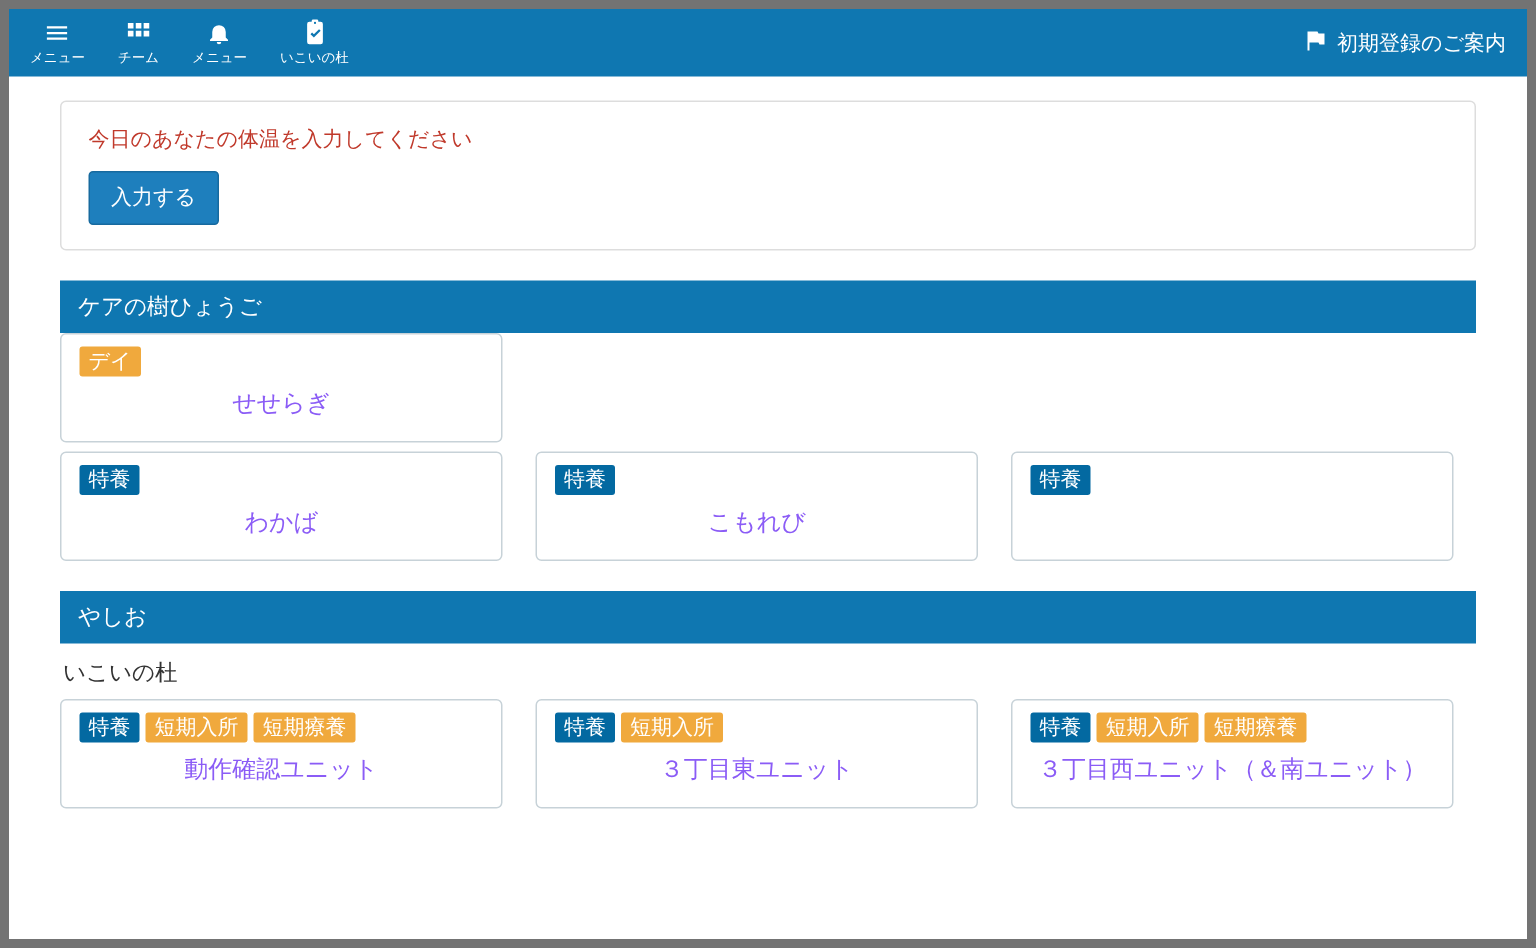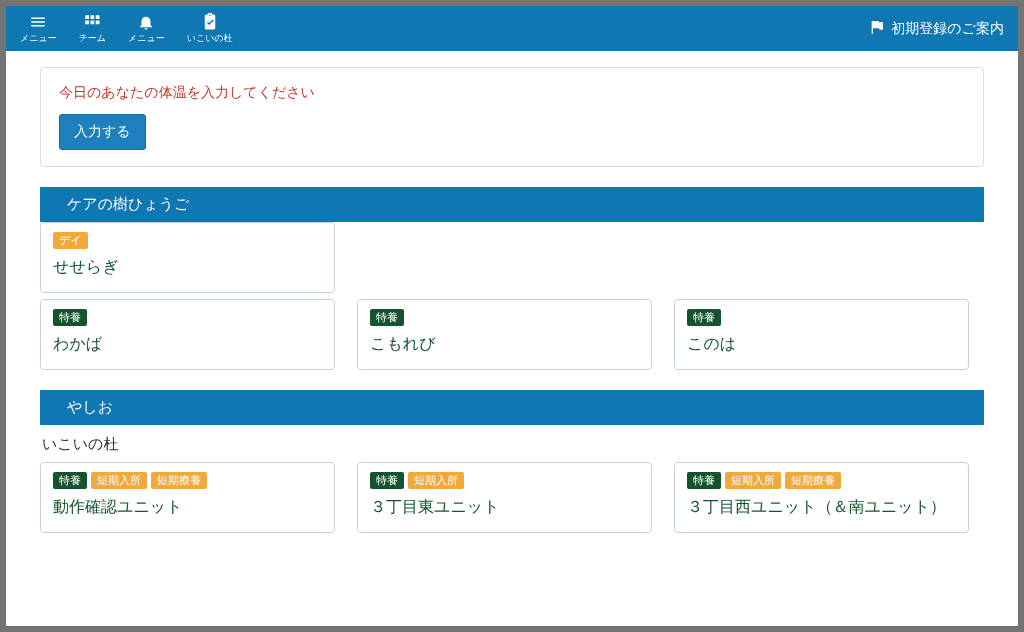--- a/index.html
+++ b/index.html
@@ -59,7 +59,7 @@
     .section-header {
       background: #0f77b1;
       color: #fff;
-      padding: 8px 27px;
+      padding: 8px 12px;
       margin-top: 20px;
       font-size: 15px;
     }

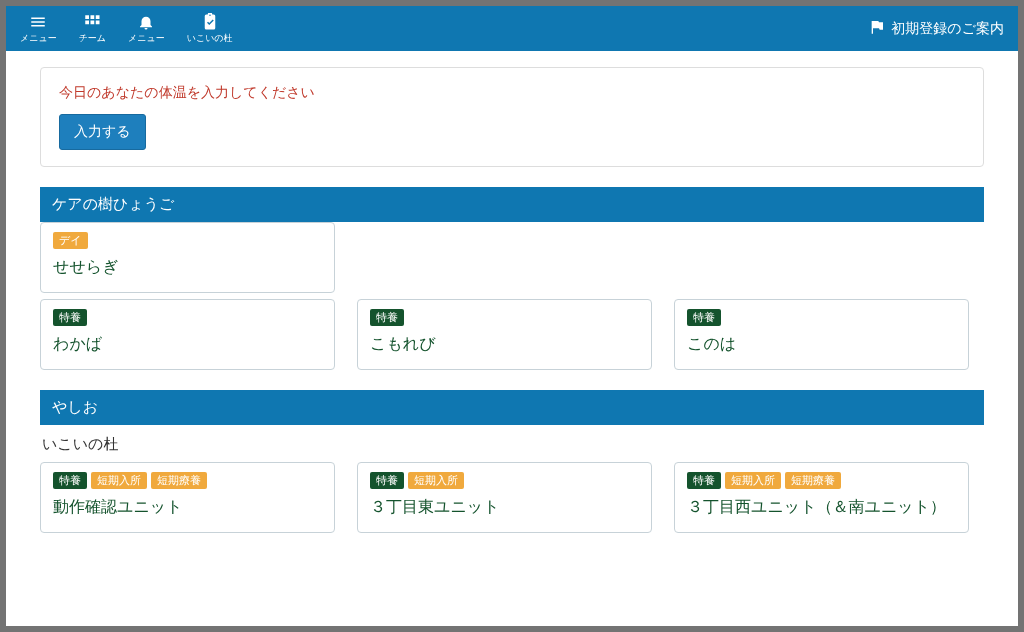--- a/index.html
+++ b/index.html
@@ -89,7 +89,7 @@
     }
     .tag {
       display: inline-block;
-      font-size: 11px;
+      font-size: 14px;
       padding: 1px 6px;
       border-radius: 2px;
       color: #fff;

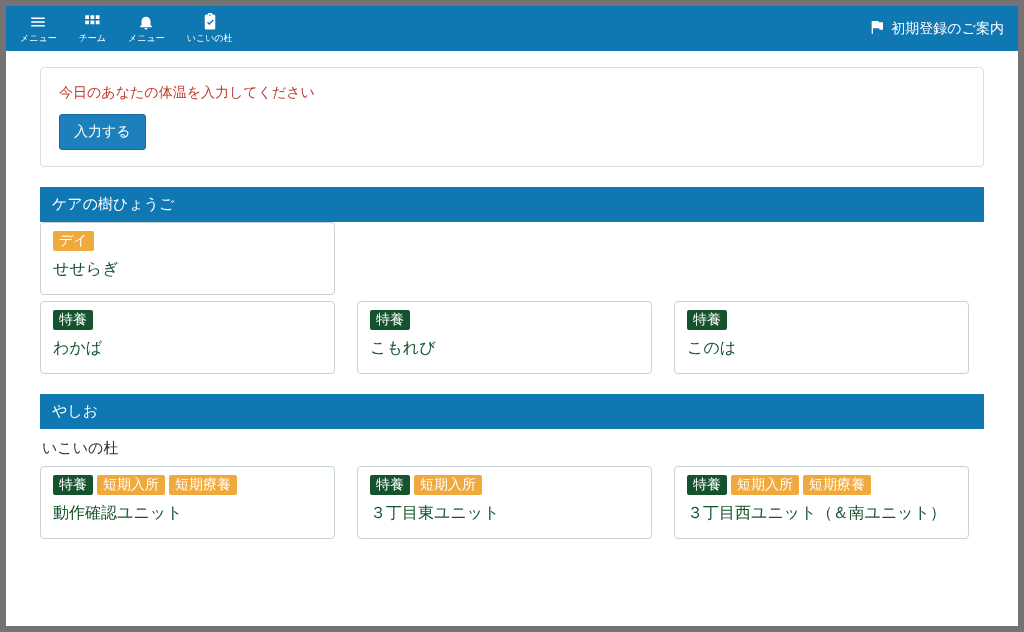--- a/index.html
+++ b/index.html
@@ -100,9 +100,10 @@
     .tag-tanki-nyusho { background: #f0a93d; }
     .tag-tanki-ryoyo { background: #f0a93d; }
     .card-title {
-      color: #14532d;
+      color: #8b5cf6;
       font-size: 16px;
       margin-top: 8px;
+      text-align: center;
     }
     .section-group { margin-bottom: 6px; }
     svg { fill: #fff; }

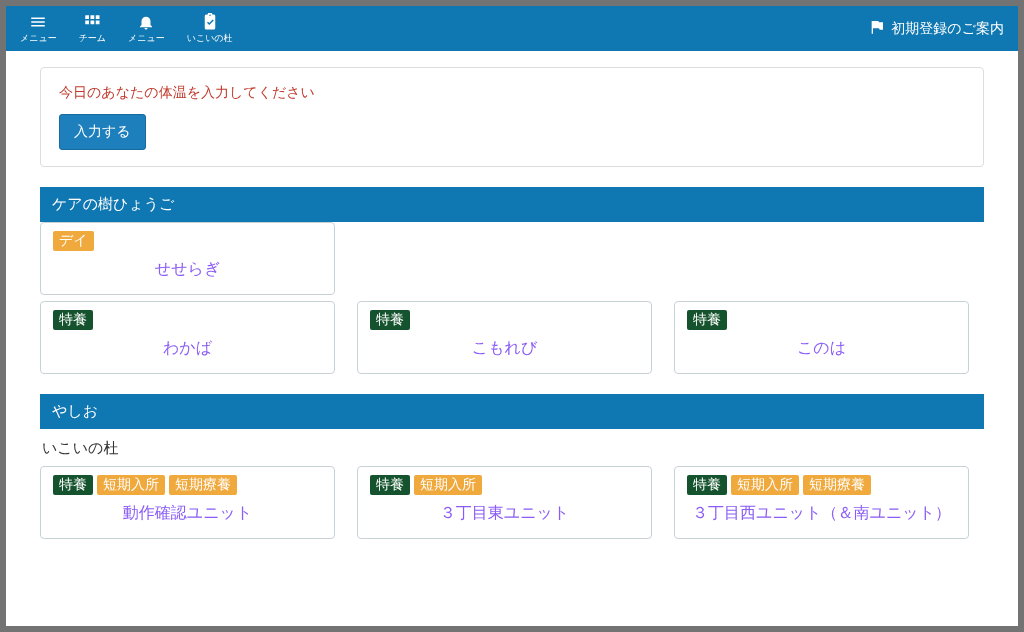--- a/index.html
+++ b/index.html
@@ -96,7 +96,7 @@
       margin-right: 4px;
     }
     .tag-day { background: #f0a93d; }
-    .tag-tokuyo { background: #14532d; }
+    .tag-tokuyo { background: #0369a1; }
     .tag-tanki-nyusho { background: #f0a93d; }
     .tag-tanki-ryoyo { background: #f0a93d; }
     .card-title {

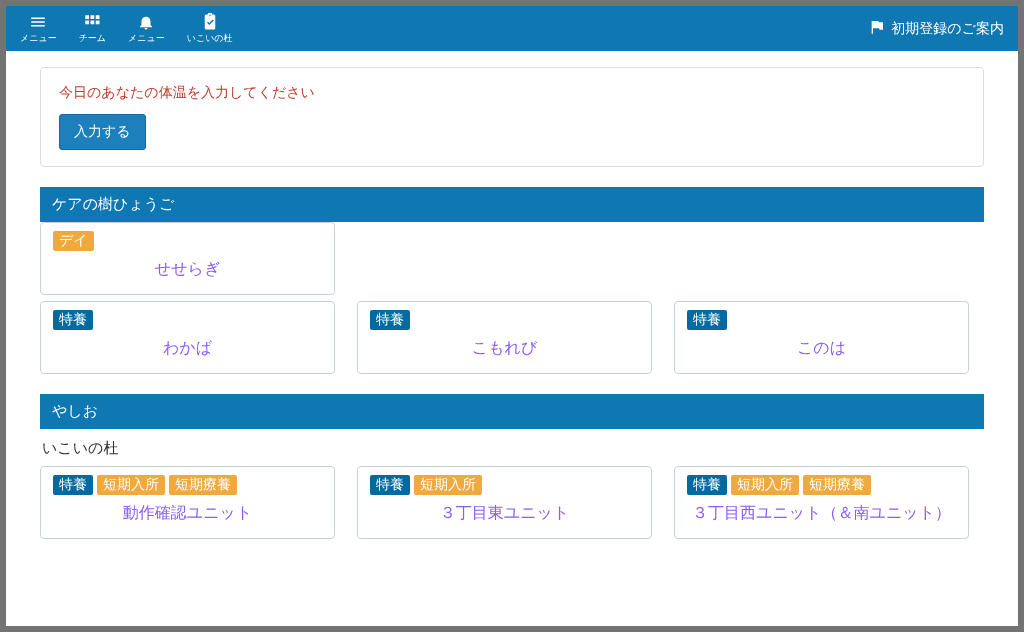--- a/index.html
+++ b/index.html
@@ -182,7 +182,6 @@
           </div>
           <div class="card">
             <div><span class="tag tag-tokuyo">特養</span></div>
-            <div class="card-title">このは</div>
           </div>
         </div>
         <div class="section-header">やしお</div>

